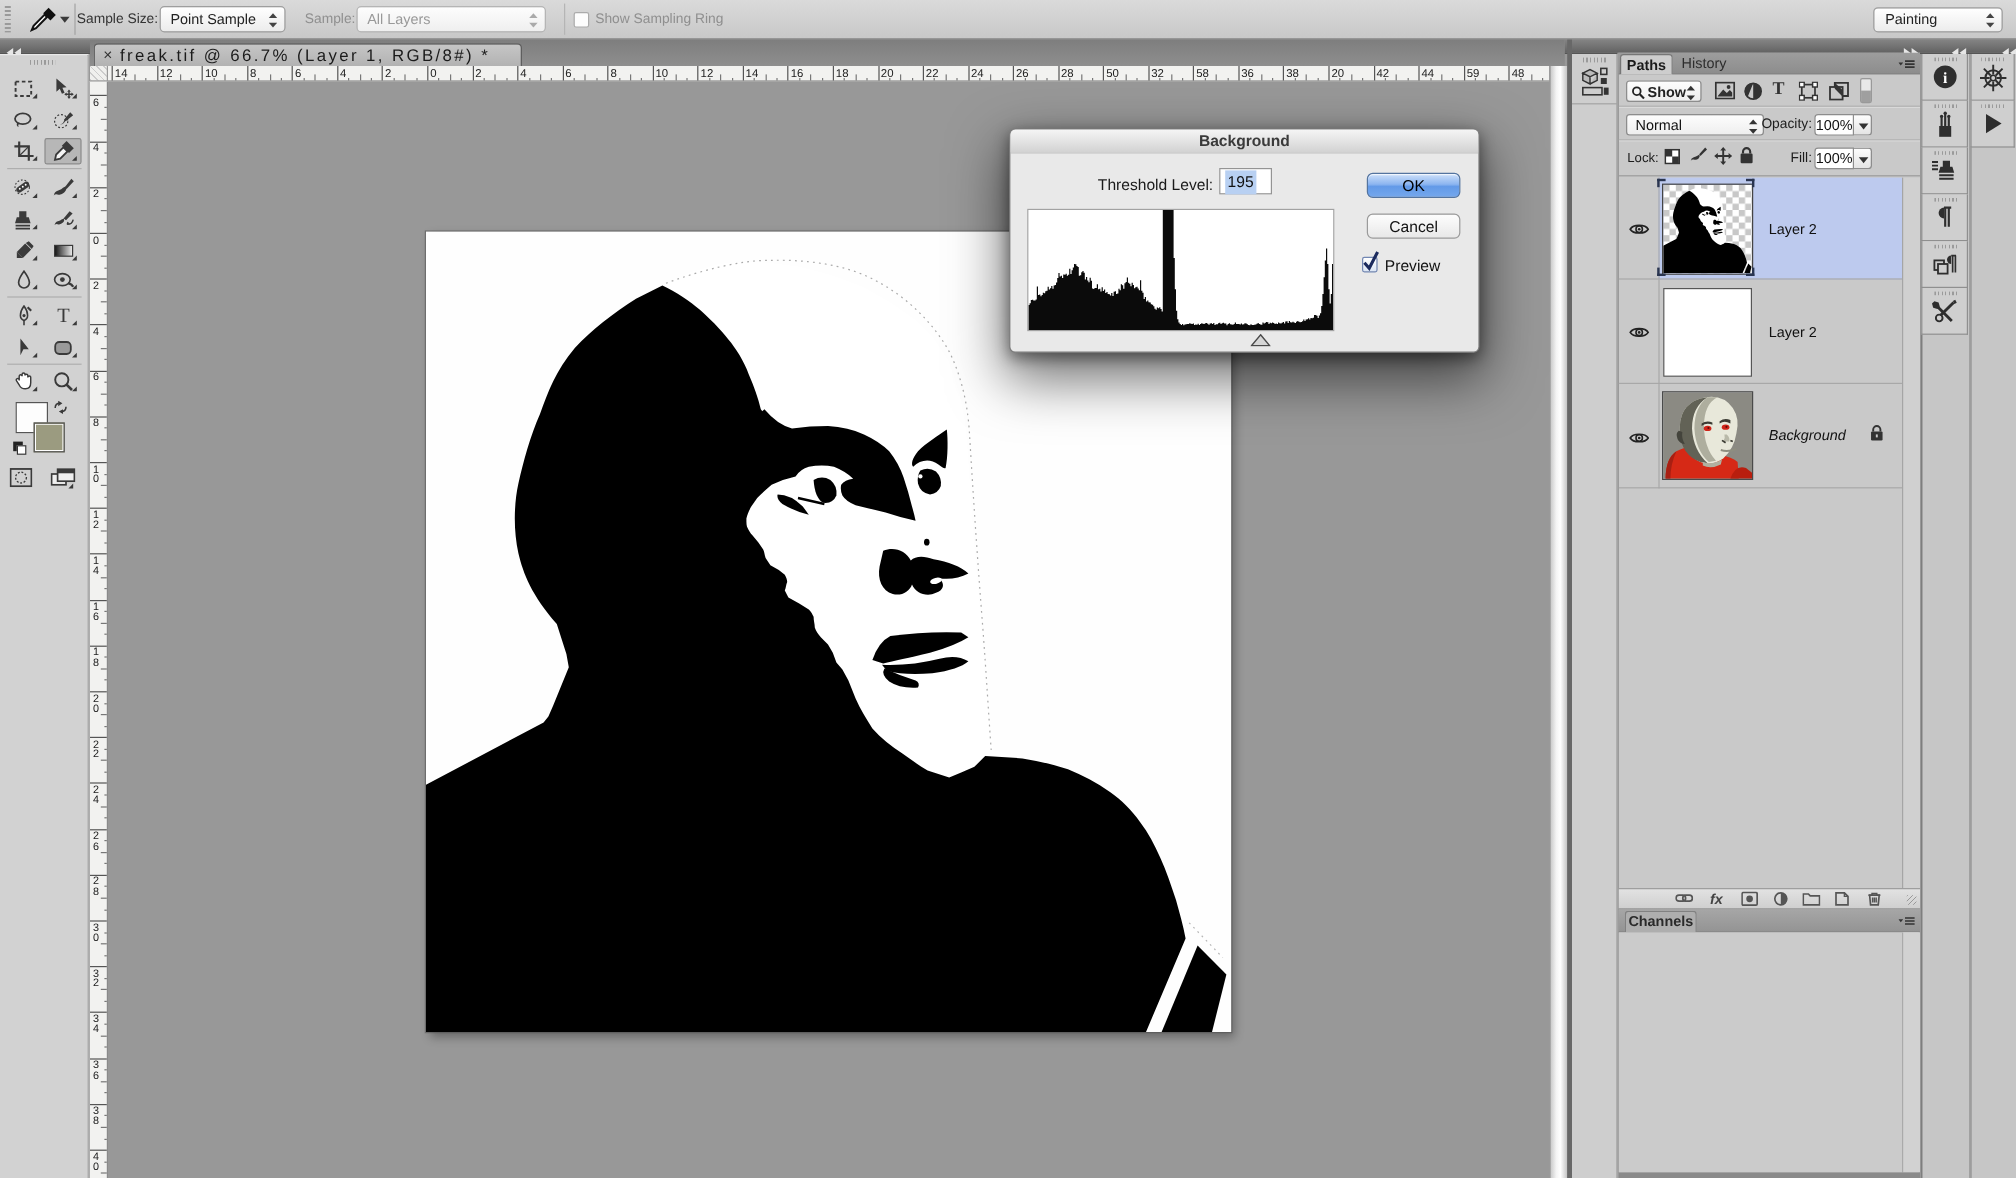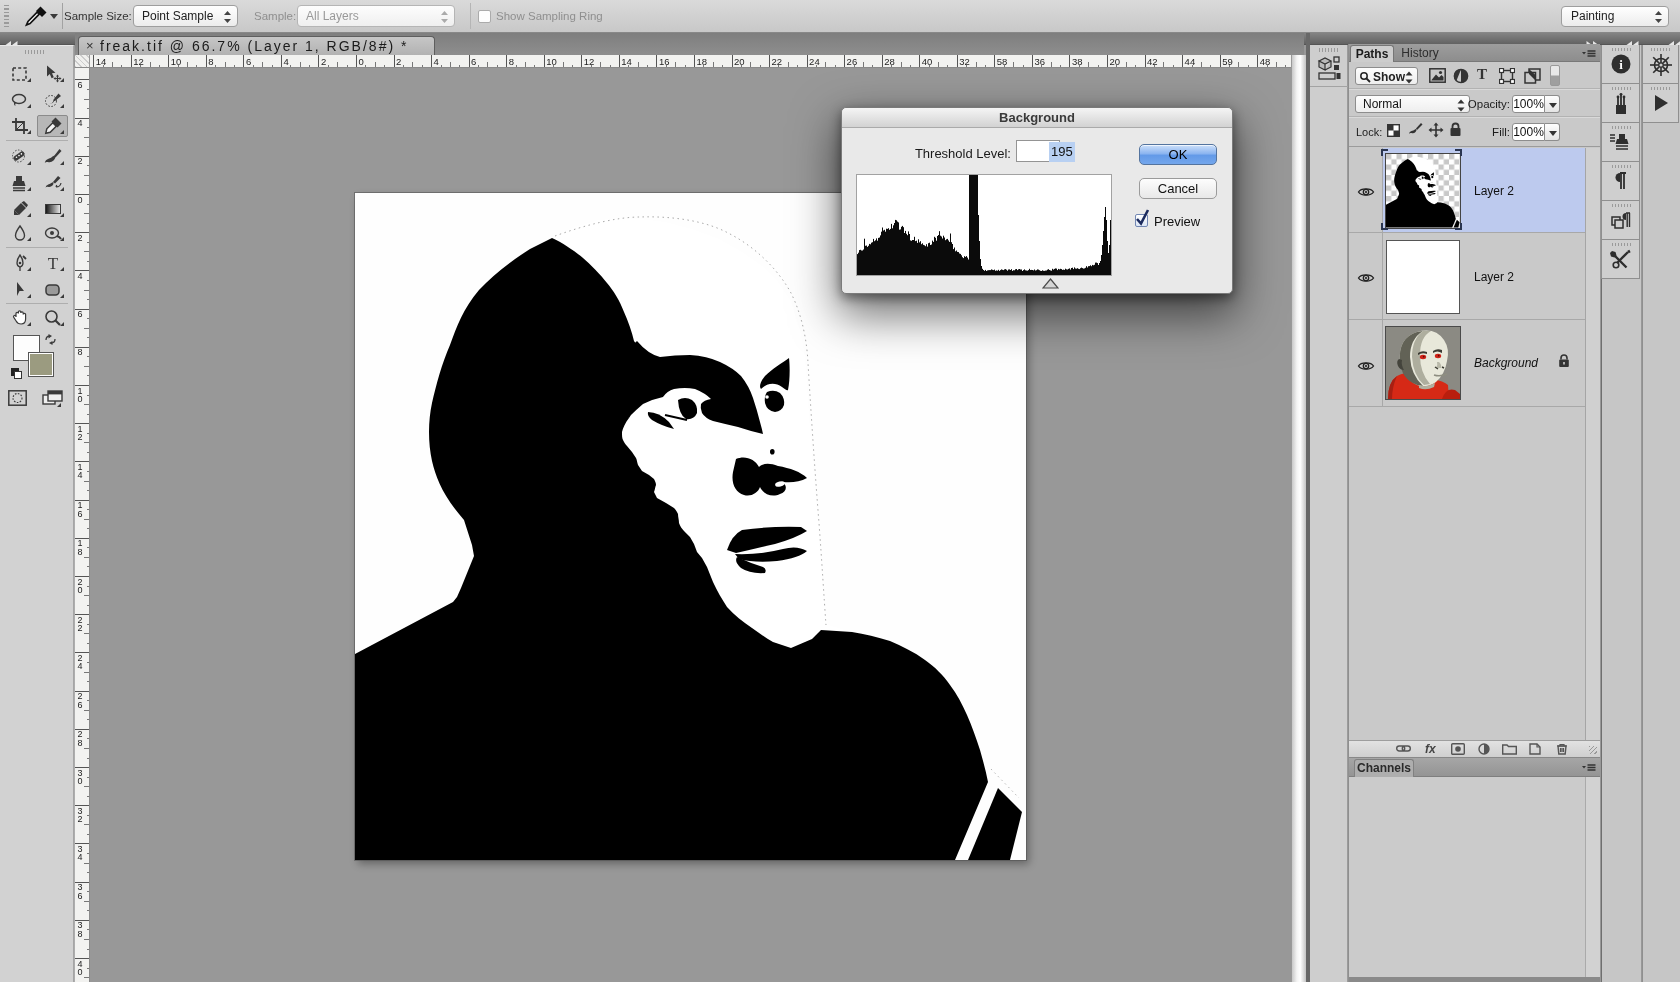--- a/index.html
+++ b/index.html
@@ -160,7 +160,7 @@
     <div class="ab" style="left:810.5px;top:7.0px;width:1px;height:6px;background:#777;"></div>
     <div class="ab" style="left:819.9px;top:9.5px;width:1px;height:3.5px;background:#777;"></div>
     <div class="ab" style="left:829.2px;top:0;width:1px;height:13px;background:#555;"></div>
-    <div class="ab" style="left:831.8px;top:0.5px;font-size:9.5px;color:#222;">40</div>
+    <div class="ab" style="left:831.8px;top:0.5px;font-size:9.5px;color:#222;">50</div>
     <div class="ab" style="left:838.6px;top:9.5px;width:1px;height:3.5px;background:#777;"></div>
     <div class="ab" style="left:848.0px;top:7.0px;width:1px;height:6px;background:#777;"></div>
     <div class="ab" style="left:857.4px;top:9.5px;width:1px;height:3.5px;background:#777;"></div>

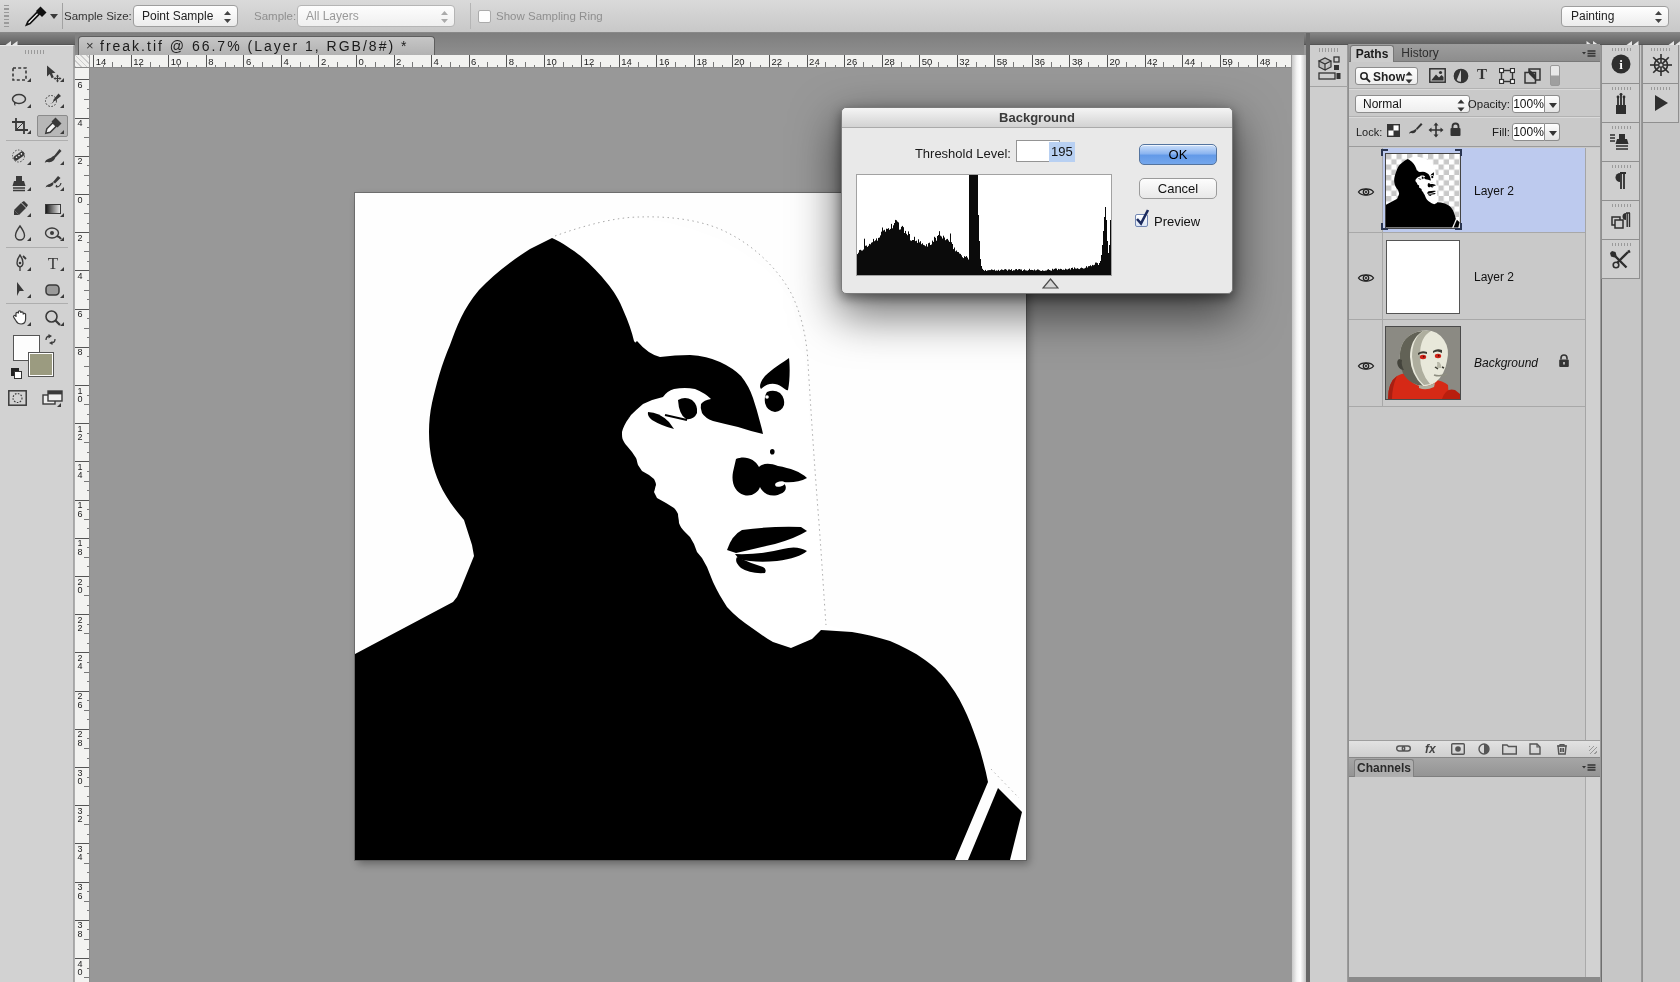--- a/index.html
+++ b/index.html
@@ -765,7 +765,7 @@
     <div class="ab" style="left:0;top:0;width:390px;height:20px;background:linear-gradient(#f5f5f5,#d2d2d2);border-bottom:1px solid #aaa;border-radius:5px 5px 0 0;font-size:13px;font-weight:bold;color:#3a3a3a;text-align:center;line-height:19px;">Background</div>
     <div class="ab" style="left:0;top:38px;width:169px;text-align:right;font-size:13px;color:#1a1a1a;">Threshold Level:</div>
     <div class="ab" style="left:174px;top:32px;width:44px;height:22px;background:#fff;border:1px solid #949494;font-size:13px;color:#111;line-height:20px;">
-      <span style="position:absolute;left:4px;top:1px;background:#b8d0f2;padding:0 2px;margin-left:28px;">195</span>
+      <span style="position:absolute;left:4px;top:1px;background:#b8d0f2;padding:0 2px;">195</span>
     </div>
     <div class="ab" style="left:297px;top:36px;width:78px;height:21px;border-radius:5px;background:linear-gradient(#cde0fa,#8cb5f0 45%,#639ae8 55%,#74a7ec);border:1px solid #54749f;box-shadow:inset 0 1px 0 rgba(255,255,255,.7);font-size:13px;color:#000;text-align:center;line-height:19px;">OK</div>
     <div class="ab" style="left:297px;top:70px;width:78px;height:21px;border-radius:5px;background:linear-gradient(#fdfdfd,#e8e8e8);border:1px solid #9b9b9b;font-size:13px;color:#111;text-align:center;line-height:19px;">Cancel</div>

